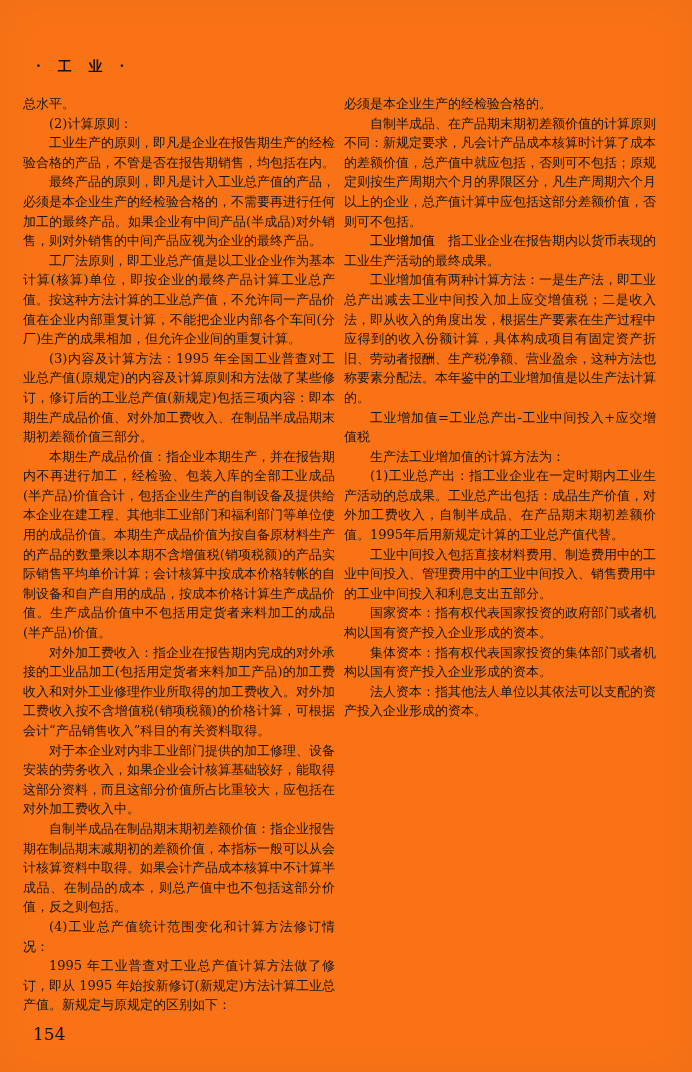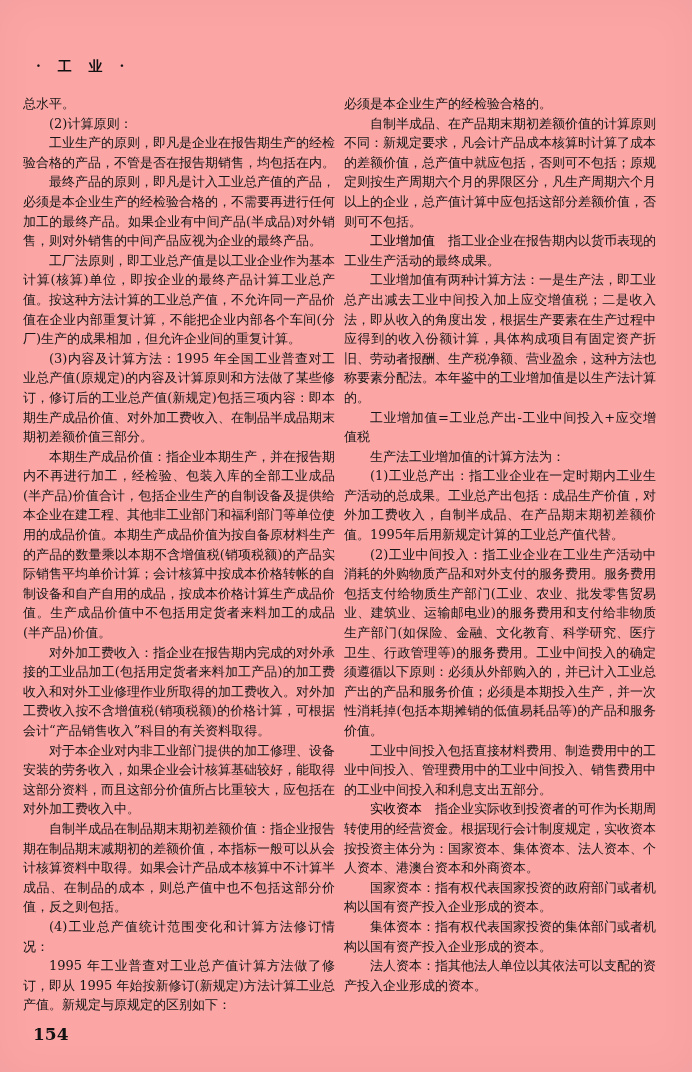--- a/index.html
+++ b/index.html
@@ -6,7 +6,7 @@
   .page{
     position:relative;
     width:692px;height:1072px;
-    background:#fca5a5;
+    background:#f97316;
     box-shadow:inset 0 0 40px rgba(0,0,0,0.04);
     font-family:"DejaVu Serif","Liberation Serif",serif;
     color:#1a1a1a;

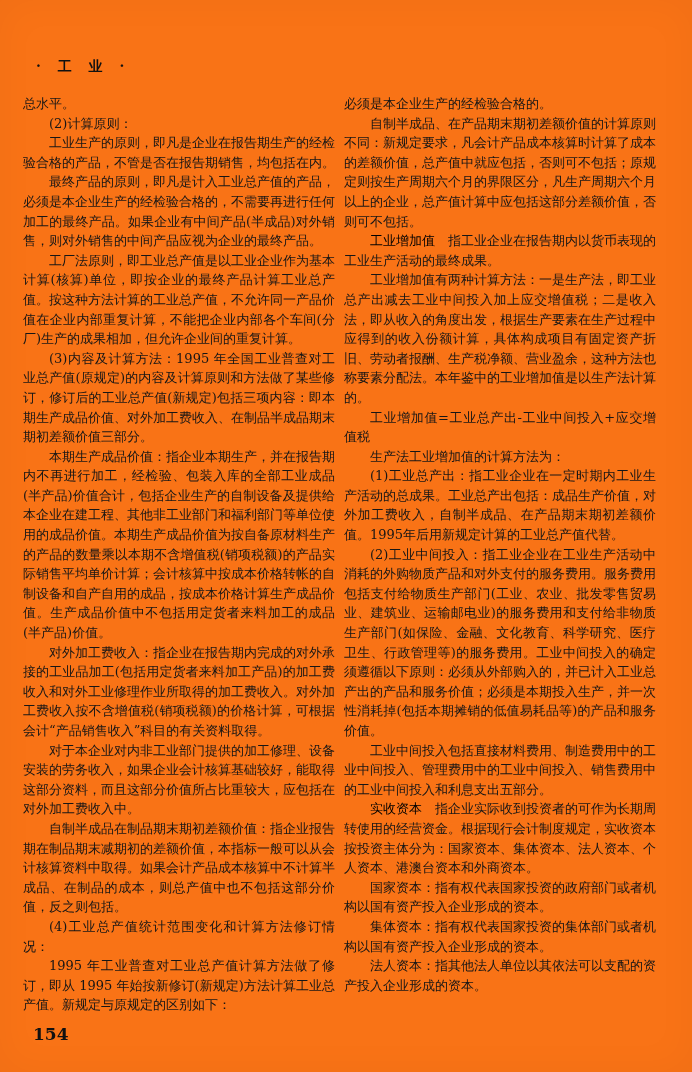--- a/index.html
+++ b/index.html
@@ -77,7 +77,6 @@
       <p>工业增加值=工业总产出-工业中间投入+应交增值税</p>
       <p>生产法工业增加值的计算方法为：</p>
       <p>(1)工业总产出：指工业企业在一定时期内工业生产活动的总成果。工业总产出包括：成品生产价值，对外加工费收入，自制半成品、在产品期末期初差额价值。1995年后用新规定计算的工业总产值代替。</p>
-      <p>(2)工业中间投入：指工业企业在工业生产活动中消耗的外购物质产品和对外支付的服务费用。服务费用包括支付给物质生产部门(工业、农业、批发零售贸易业、建筑业、运输邮电业)的服务费用和支付给非物质生产部门(如保险、金融、文化教育、科学研究、医疗卫生、行政管理等)的服务费用。工业中间投入的确定须遵循以下原则：必须从外部购入的，并已计入工业总产出的产品和服务价值；必须是本期投入生产，并一次性消耗掉(包括本期摊销的低值易耗品等)的产品和服务价值。</p>
       <p>工业中间投入包括直接材料费用、制造费用中的工业中间投入、管理费用中的工业中间投入、销售费用中的工业中间投入和利息支出五部分。</p>
       <p><b class="lead">实收资本</b><span>　指企业实际收到投资者的可作为长期周转使用的经营资金。根据现行会计制度规定，实收资本按投资主体分为：国家资本、集体资本、法人资本、个人资本、港澳台资本和外商资本。</span></p>
       <p>国家资本：指有权代表国家投资的政府部门或者机构以国有资产投入企业形成的资本。</p>

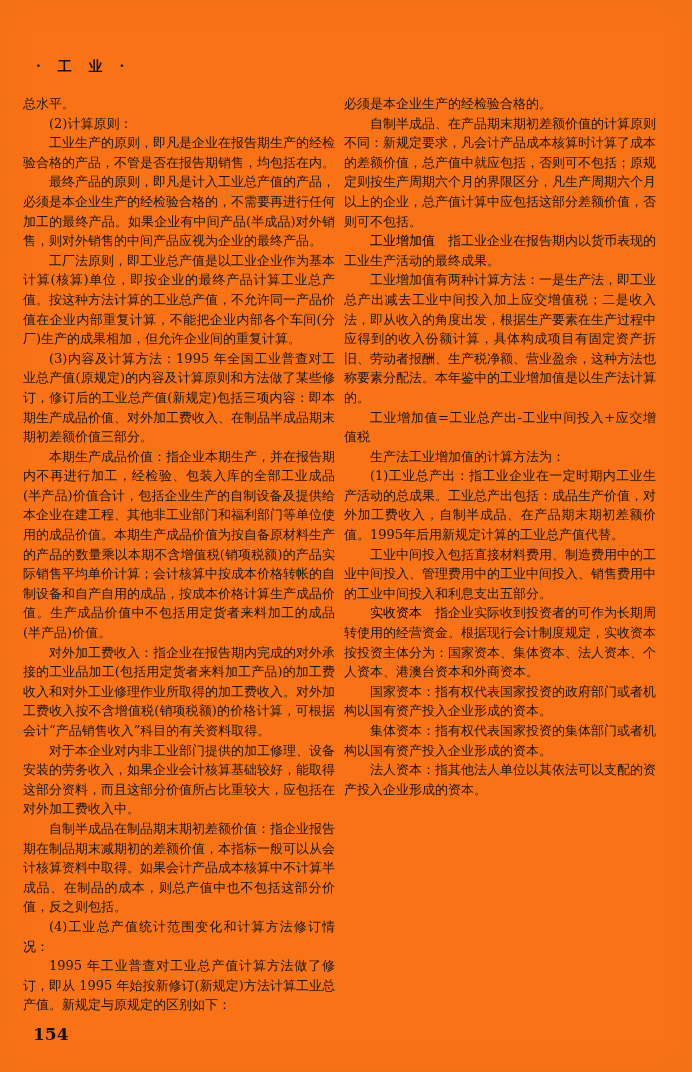--- a/index.html
+++ b/index.html
@@ -78,7 +78,6 @@
       <p>生产法工业增加值的计算方法为：</p>
       <p>(1)工业总产出：指工业企业在一定时期内工业生产活动的总成果。工业总产出包括：成品生产价值，对外加工费收入，自制半成品、在产品期末期初差额价值。1995年后用新规定计算的工业总产值代替。</p>
       <p>工业中间投入包括直接材料费用、制造费用中的工业中间投入、管理费用中的工业中间投入、销售费用中的工业中间投入和利息支出五部分。</p>
-      <p><b class="lead">实收资本</b><span>　指企业实际收到投资者的可作为长期周转使用的经营资金。根据现行会计制度规定，实收资本按投资主体分为：国家资本、集体资本、法人资本、个人资本、港澳台资本和外商资本。</span></p>
       <p>国家资本：指有权代表国家投资的政府部门或者机构以国有资产投入企业形成的资本。</p>
       <p>集体资本：指有权代表国家投资的集体部门或者机构以国有资产投入企业形成的资本。</p>
       <p>法人资本：指其他法人单位以其依法可以支配的资产投入企业形成的资本。</p>

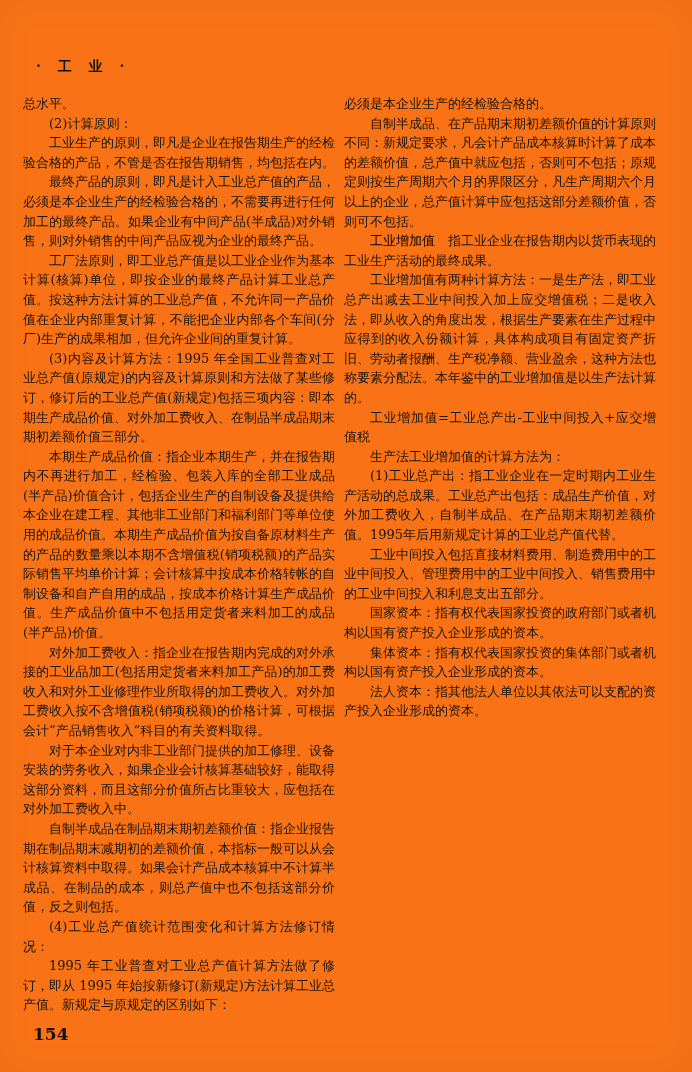--- a/index.html
+++ b/index.html
@@ -41,7 +41,6 @@
     position:absolute;left:33px;top:1024px;
     font-size:17px;color:#111;
     font-family:"DejaVu Serif","Liberation Serif",serif;
-    font-weight:bold;
   }
 </style>
 </head>

